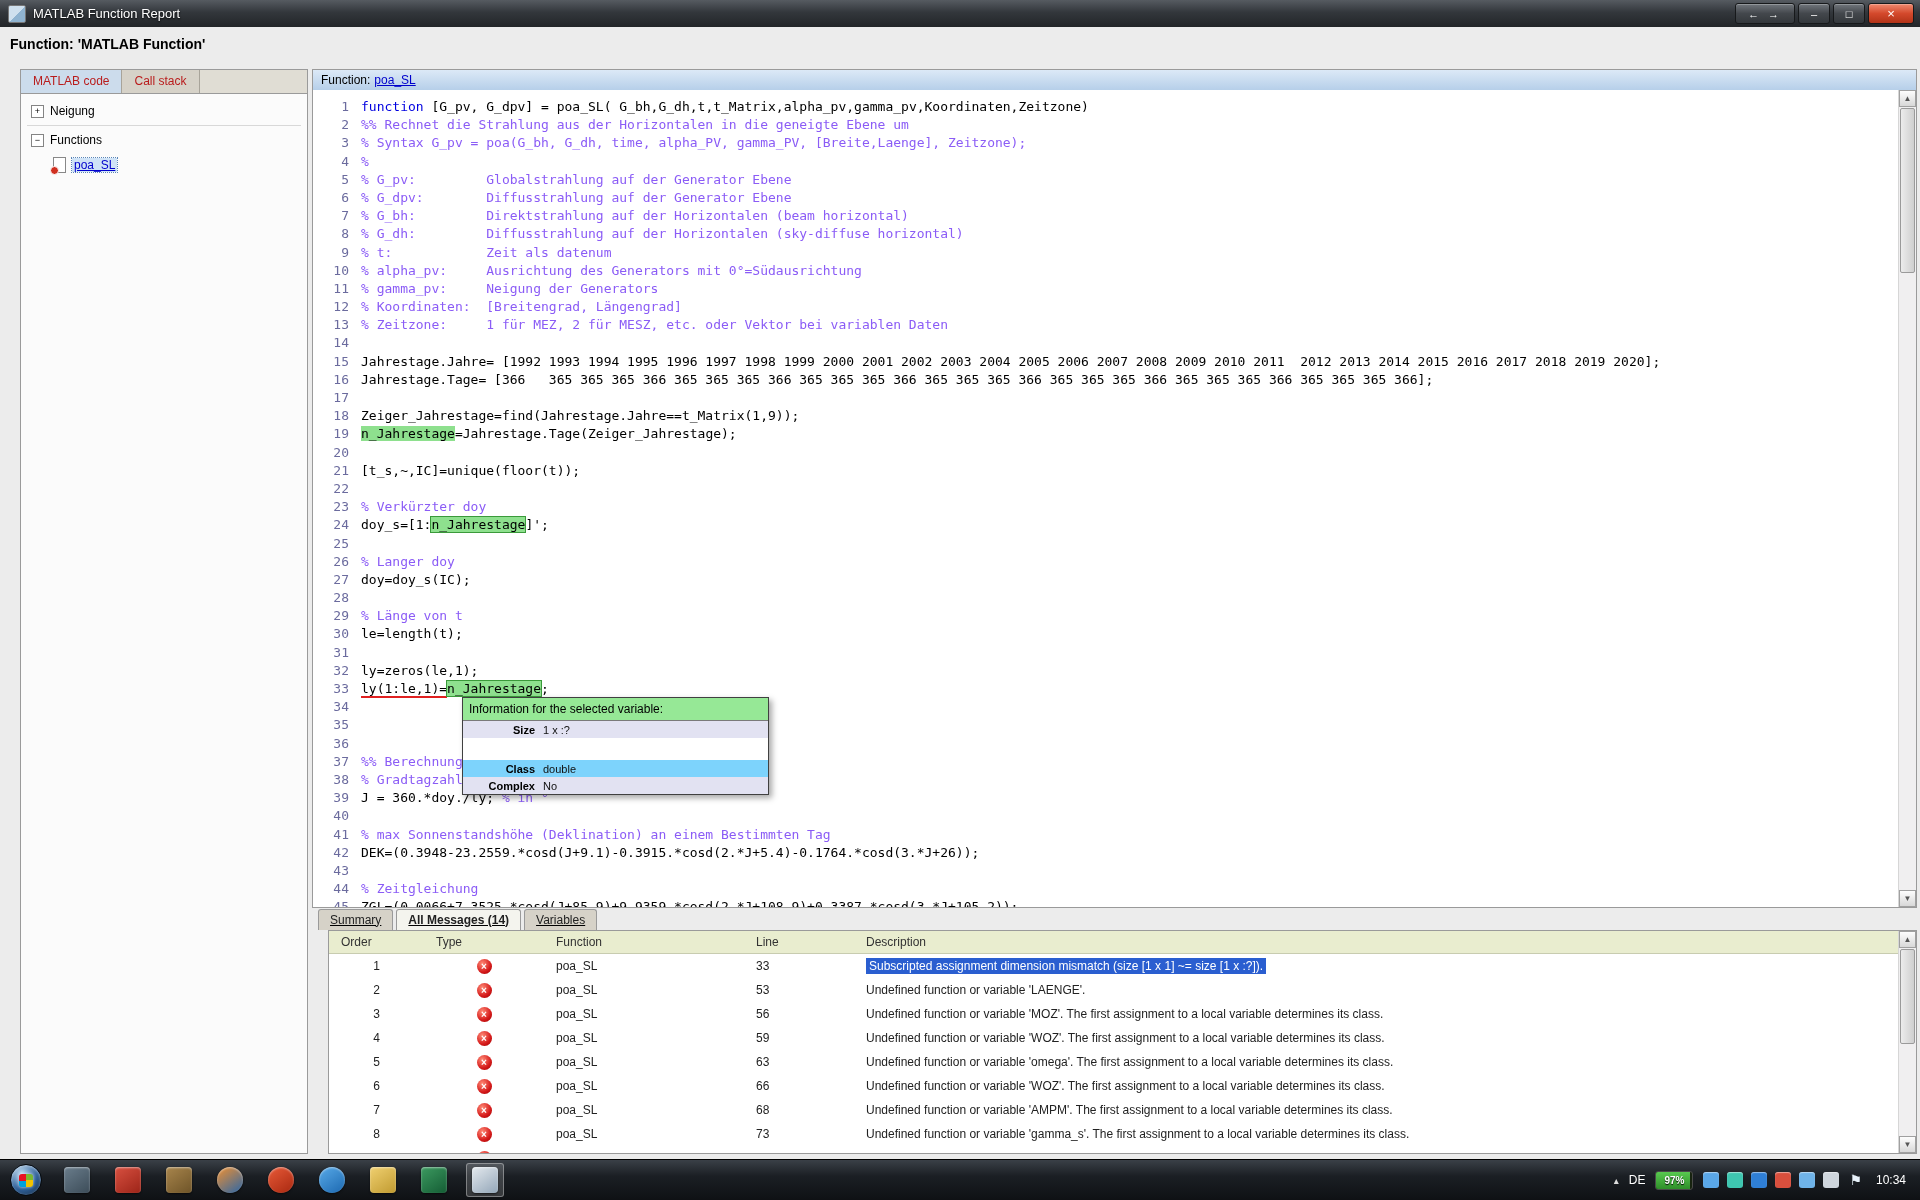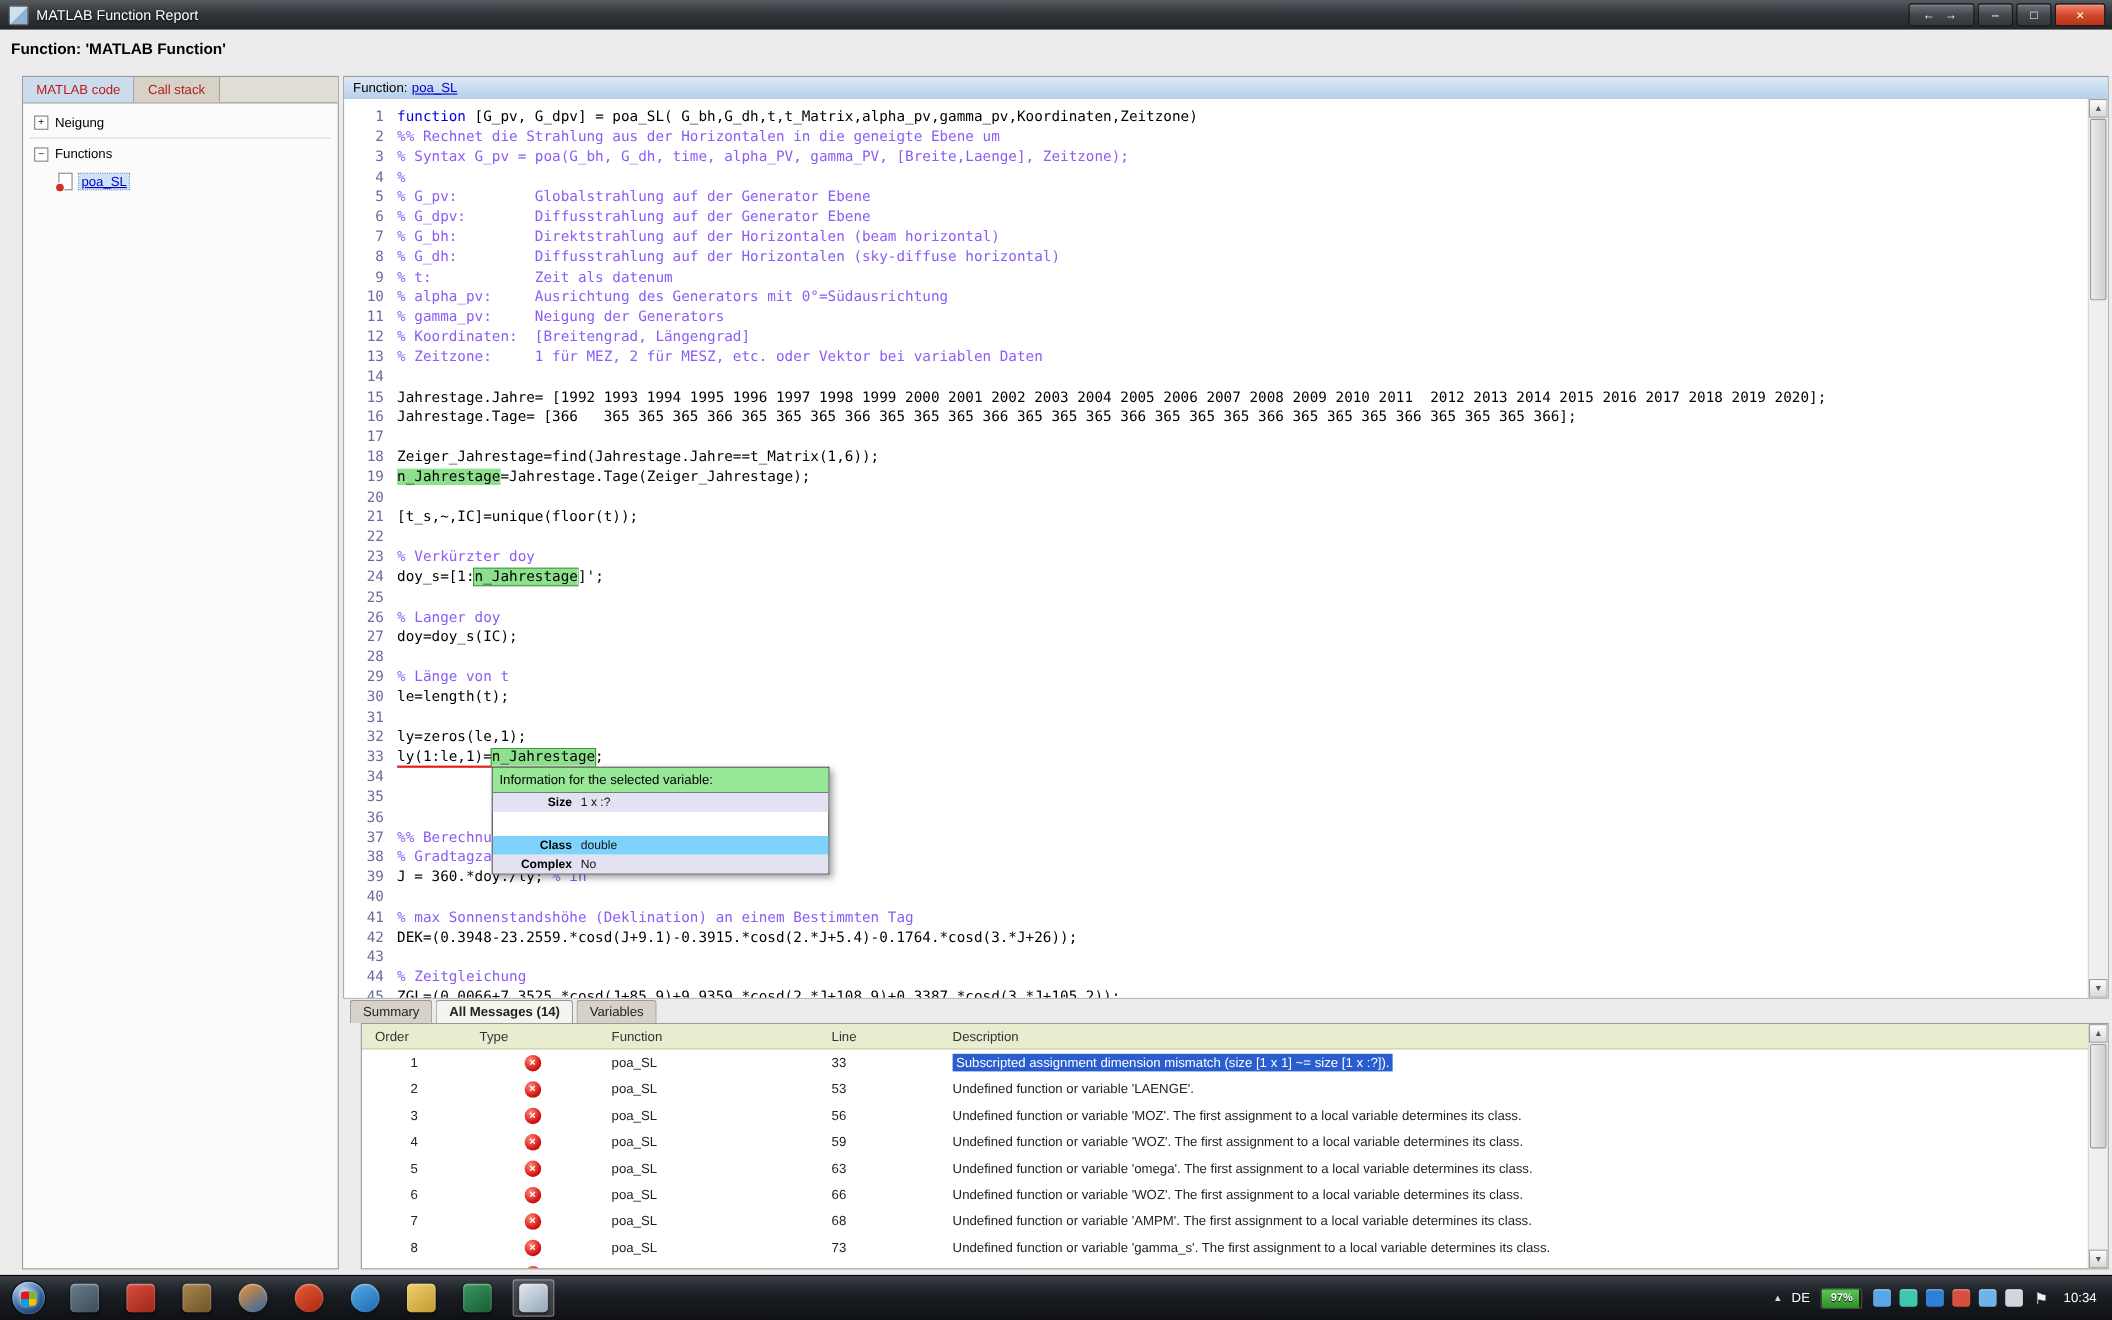--- a/index.html
+++ b/index.html
@@ -184,7 +184,7 @@
         <div class="code-line"><span class="ln">15</span><span class="lt"><span class="seg-pl">Jahrestage.Jahre= [1992 1993 1994 1995 1996 1997 1998 1999 2000 2001 2002 2003 2004 2005 2006 2007 2008 2009 2010 2011  2012 2013 2014 2015 2016 2017 2018 2019 2020];</span></span></div>
         <div class="code-line"><span class="ln">16</span><span class="lt"><span class="seg-pl">Jahrestage.Tage= [366   365 365 365 366 365 365 365 366 365 365 365 366 365 365 365 366 365 365 365 366 365 365 365 366 365 365 365 366];</span></span></div>
         <div class="code-line"><span class="ln">17</span><span class="lt"></span></div>
-        <div class="code-line"><span class="ln">18</span><span class="lt"><span class="seg-pl">Zeiger_Jahrestage=find(Jahrestage.Jahre==t_Matrix(1,6));</span></span></div>
+        <div class="code-line"><span class="ln">18</span><span class="lt"><span class="seg-pl">Zeiger_Jahrestage=find(Jahrestage.Jahre==t_Matrix(1,9));</span></span></div>
         <div class="code-line"><span class="ln">19</span><span class="lt"><span class="seg-hl">n_Jahrestage</span><span class="seg-pl">=Jahrestage.Tage(Zeiger_Jahrestage);</span></span></div>
         <div class="code-line"><span class="ln">20</span><span class="lt"></span></div>
         <div class="code-line"><span class="ln">21</span><span class="lt"><span class="seg-pl">[t_s,~,IC]=unique(floor(t));</span></span></div>

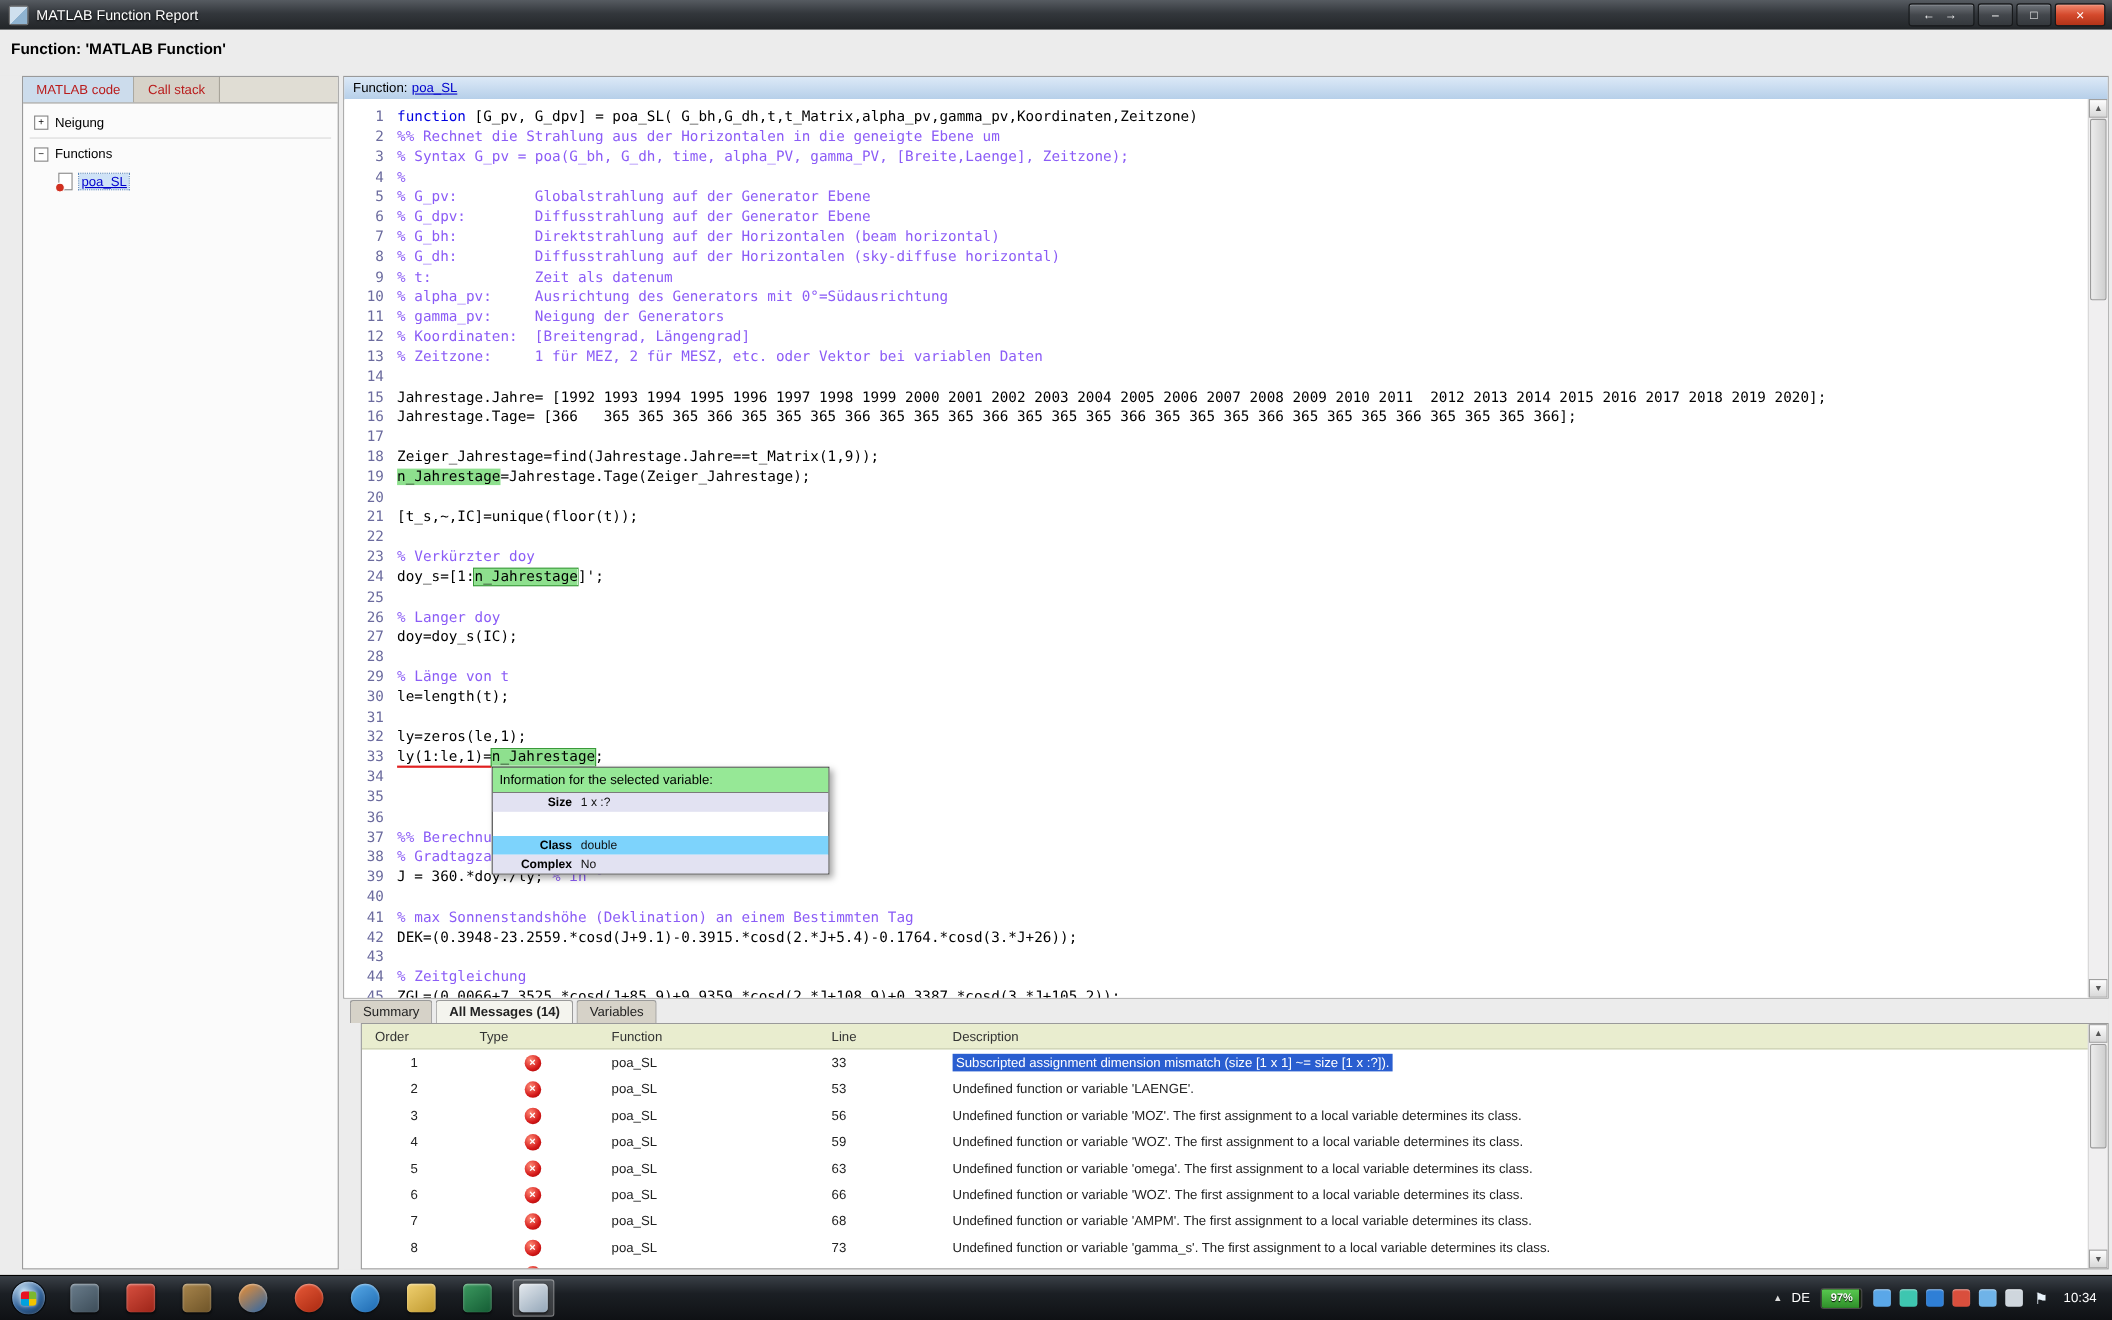--- a/index.html
+++ b/index.html
@@ -68,7 +68,7 @@
     border:1px solid #9a9a9a;border-radius:2px;box-sizing:border-box;}
 
   
-  .var-tooltip{position:absolute;left:134px;top:607px;width:305px;background:#fff;border:1px solid #404040;
+  .var-tooltip{position:absolute;left:149px;top:607px;width:305px;background:#fff;border:1px solid #404040;
     box-shadow:3px 3px 6px rgba(0,0,0,.35);z-index:5;}
   .tt-header{background:#96e896;padding:4px 6px;border-bottom:1px solid #7a7a7a;font-size:12px;color:#000;}
   .tt-row{display:flex;align-items:center;height:17px;}

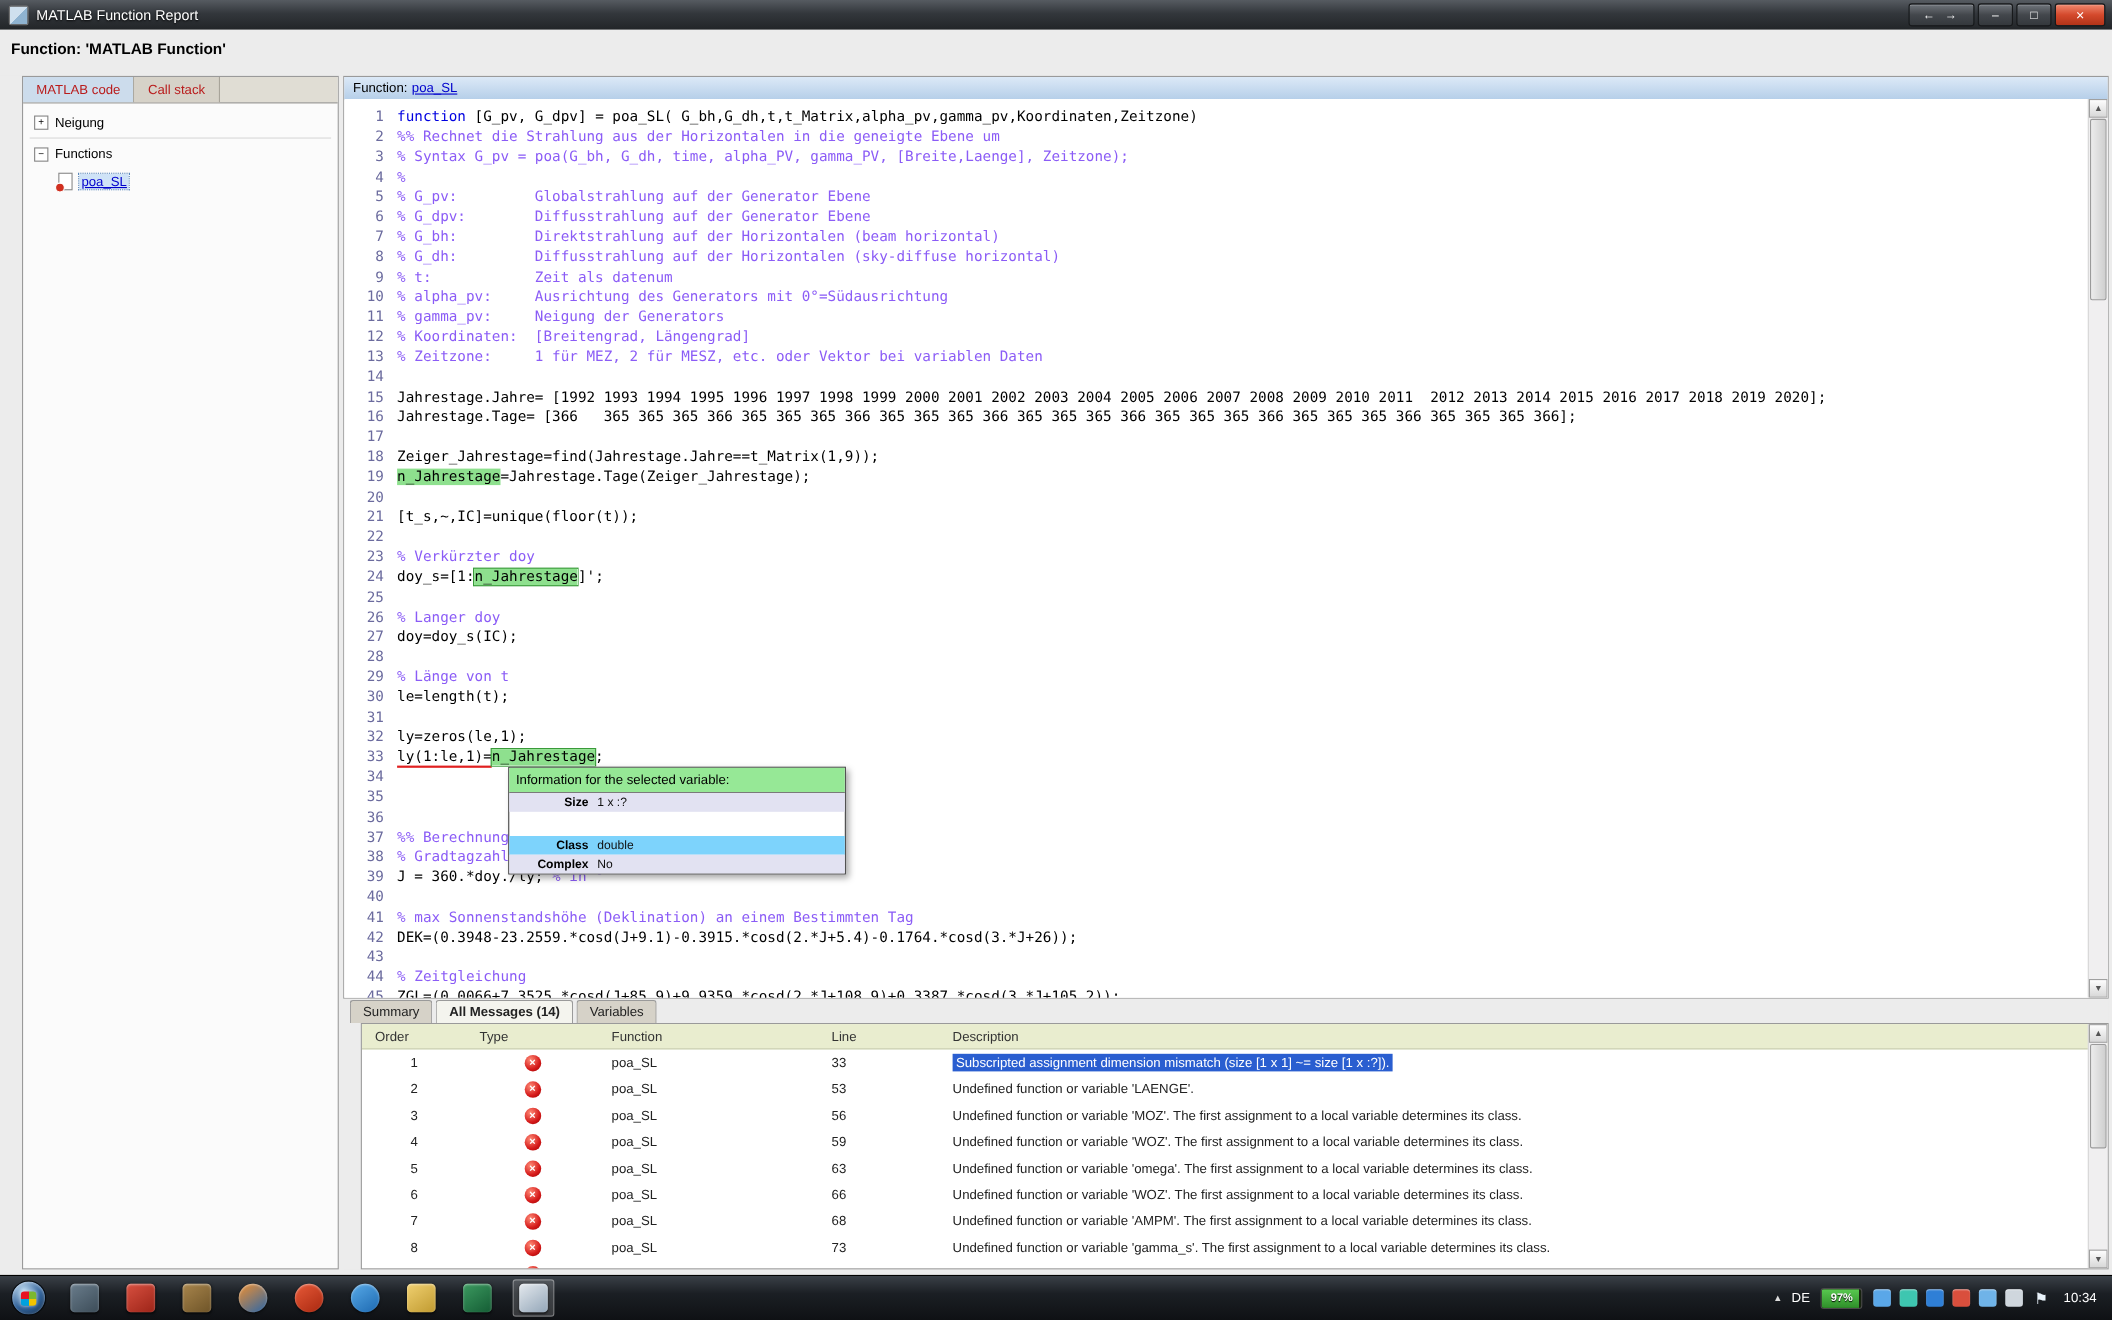--- a/index.html
+++ b/index.html
@@ -79,7 +79,7 @@
 
   
   .messages{position:absolute;left:312px;top:908px;width:1605px;height:246px;box-sizing:border-box;background:#ececec;}
-  .msg-tabs{height:22px;display:flex;align-items:center;gap:3px;padding-left:6px;}
+  .msg-tabs{height:22px;display:flex;align-items:center;gap:3px;padding-left:6px;text-decoration:underline;}
   .msg-tab{padding:3px 11px 3px;font-size:12px;background:#d6d2c8;border:1px solid #9a9a9a;border-bottom:none;
     border-radius:3px 3px 0 0;color:#222;}
   .msg-tab.active{background:#f4f4ee;font-weight:bold;}

